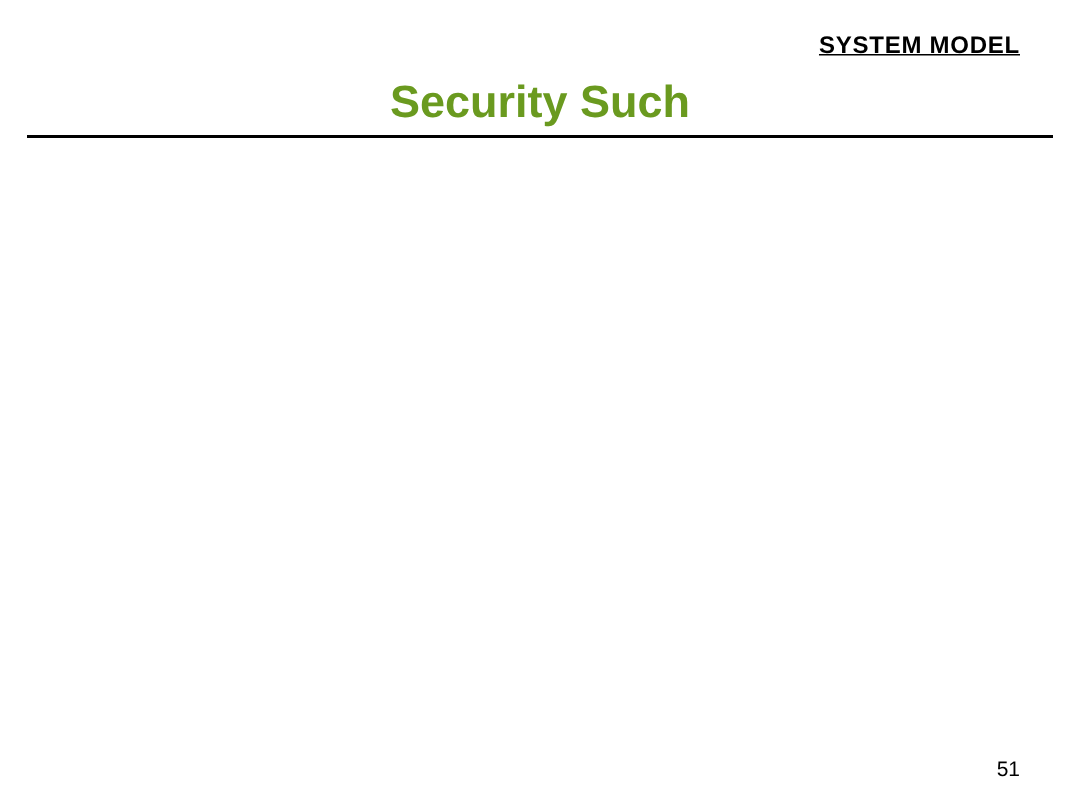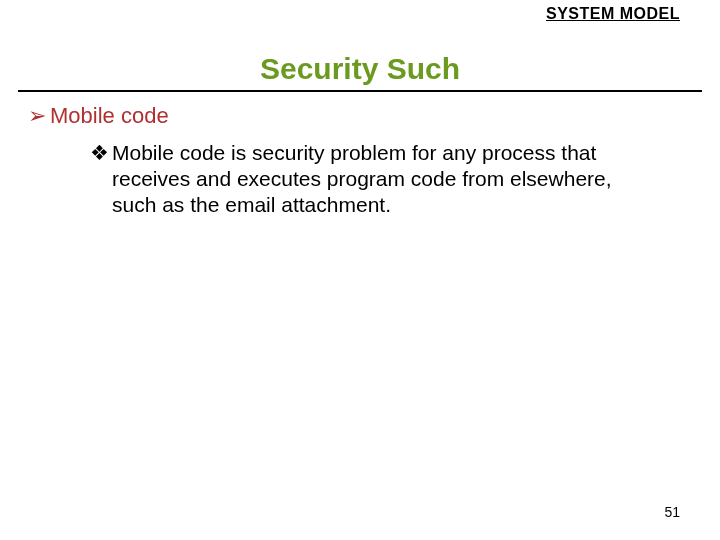--- a/index.html
+++ b/index.html
@@ -15,7 +15,7 @@
   }
   .header-label {
     position: absolute;
-    top: 5px;
+    top: 22px;
     right: 40px;
     font-size: 16px;
     font-weight: bold;

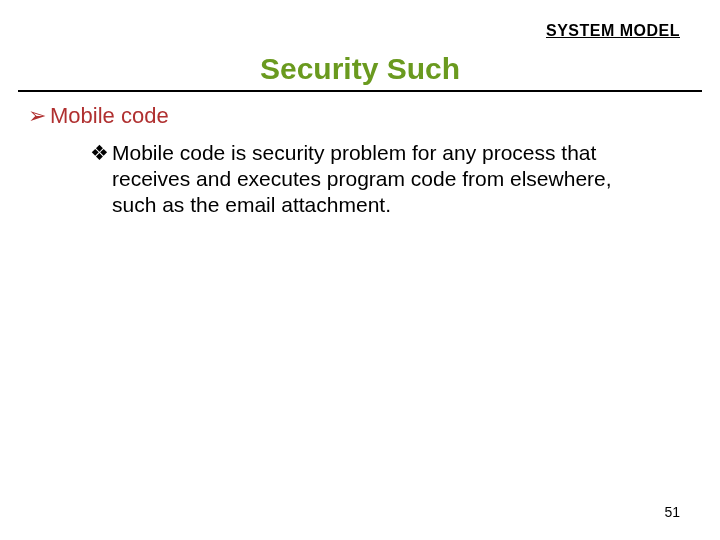--- a/index.html
+++ b/index.html
@@ -82,9 +82,6 @@
 <hr class="title-rule">
 
 <div class="content">
-  <div class="level1">
-    <span class="bullet">➢</span><span>Mobile code</span>
-  </div>
   <div class="level2-wrap">
     <div class="level2">
       <span class="bullet">❖</span><span>Mobile code is security problem for any process that receives and executes program code from elsewhere, such as the email attachment.</span>

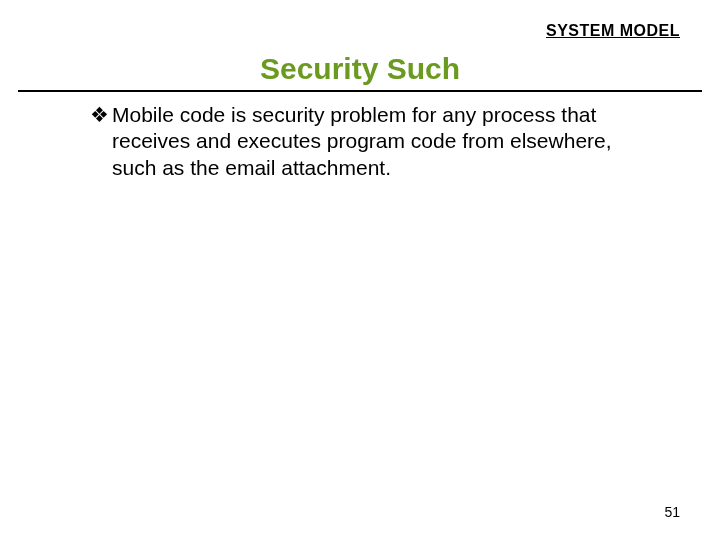--- a/index.html
+++ b/index.html
@@ -83,9 +83,6 @@
 
 <div class="content">
   <div class="level2-wrap">
-    <div class="level2">
-      <span class="bullet">❖</span><span>Mobile code is security problem for any process that receives and executes program code from elsewhere, such as the email attachment.</span>
-    </div>
   </div>
 </div>
 

